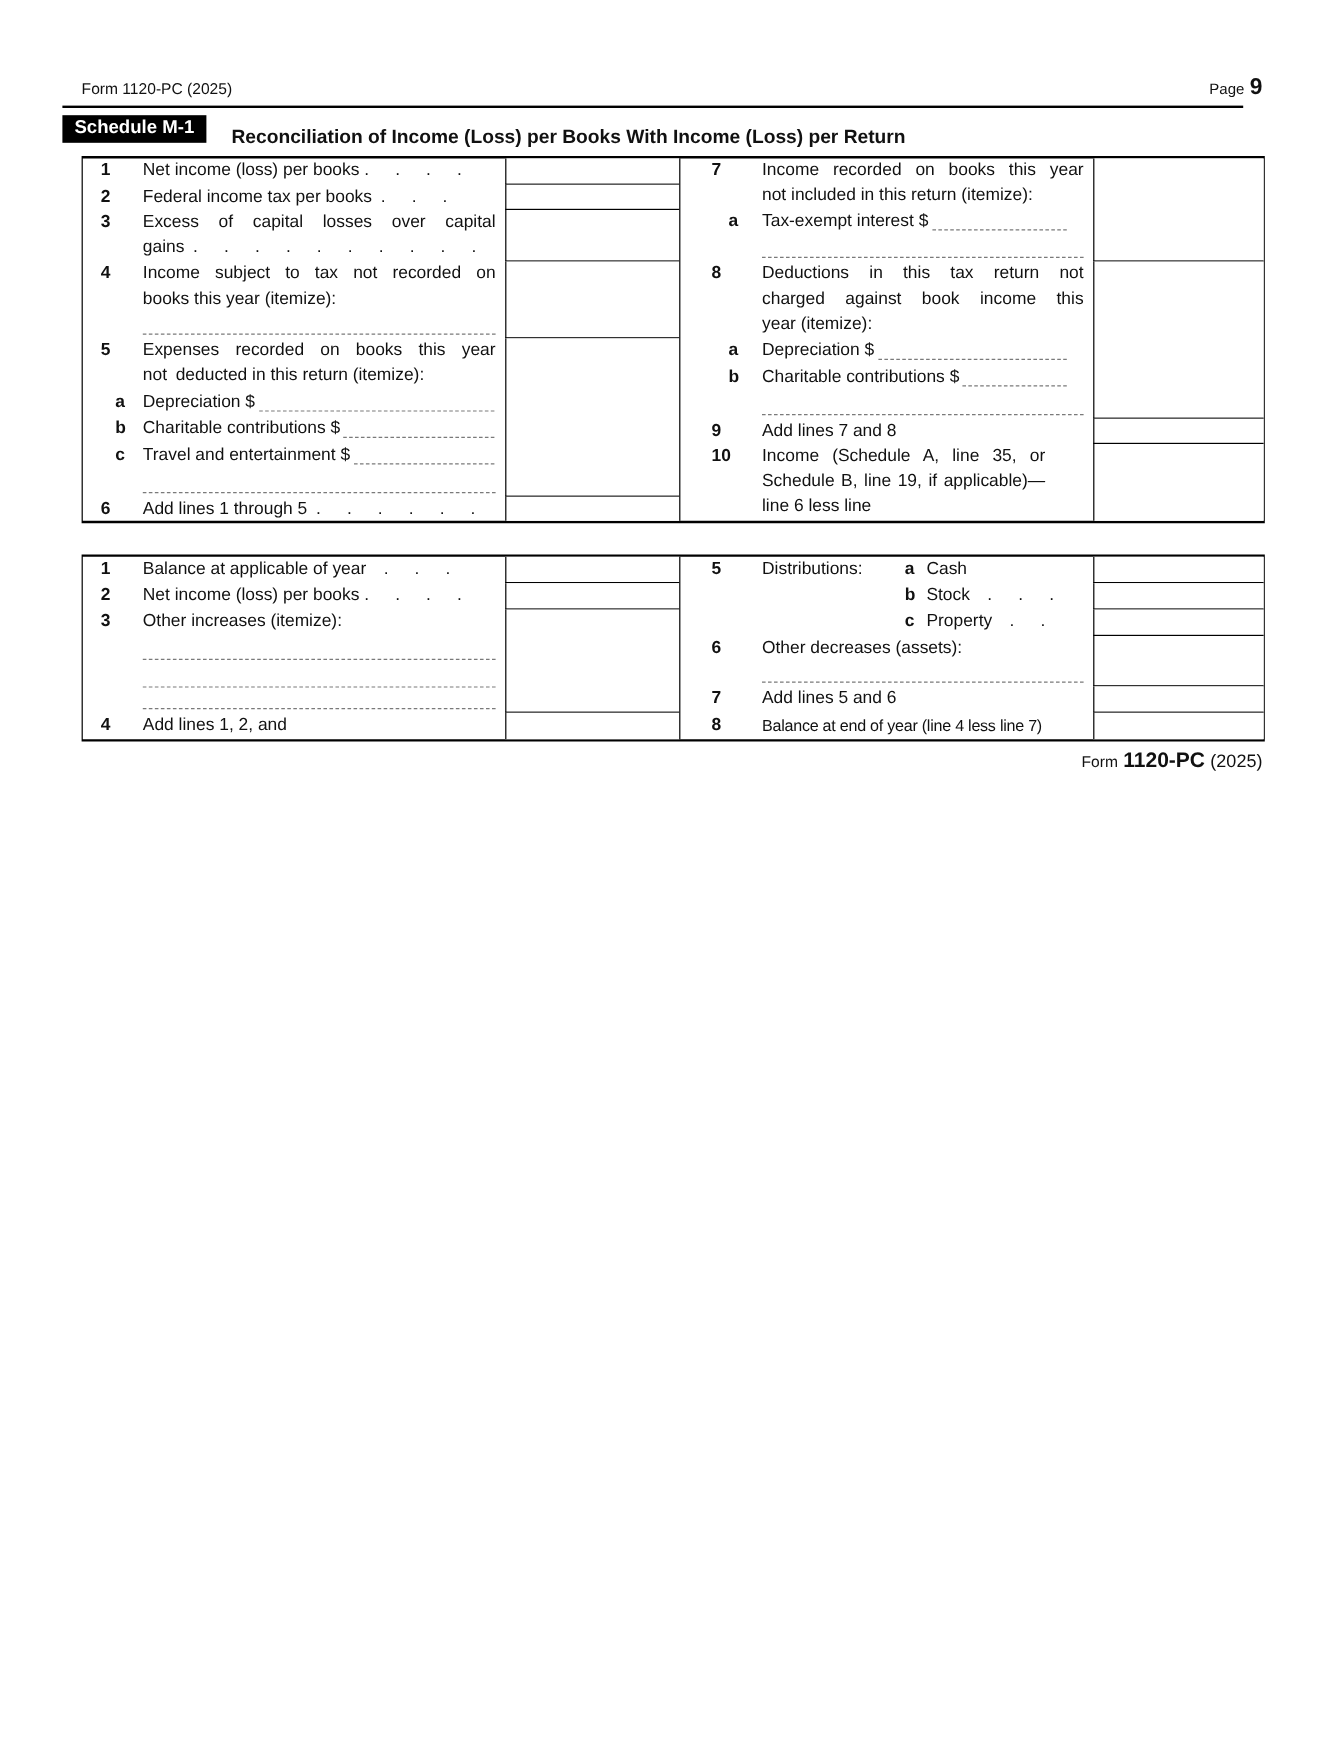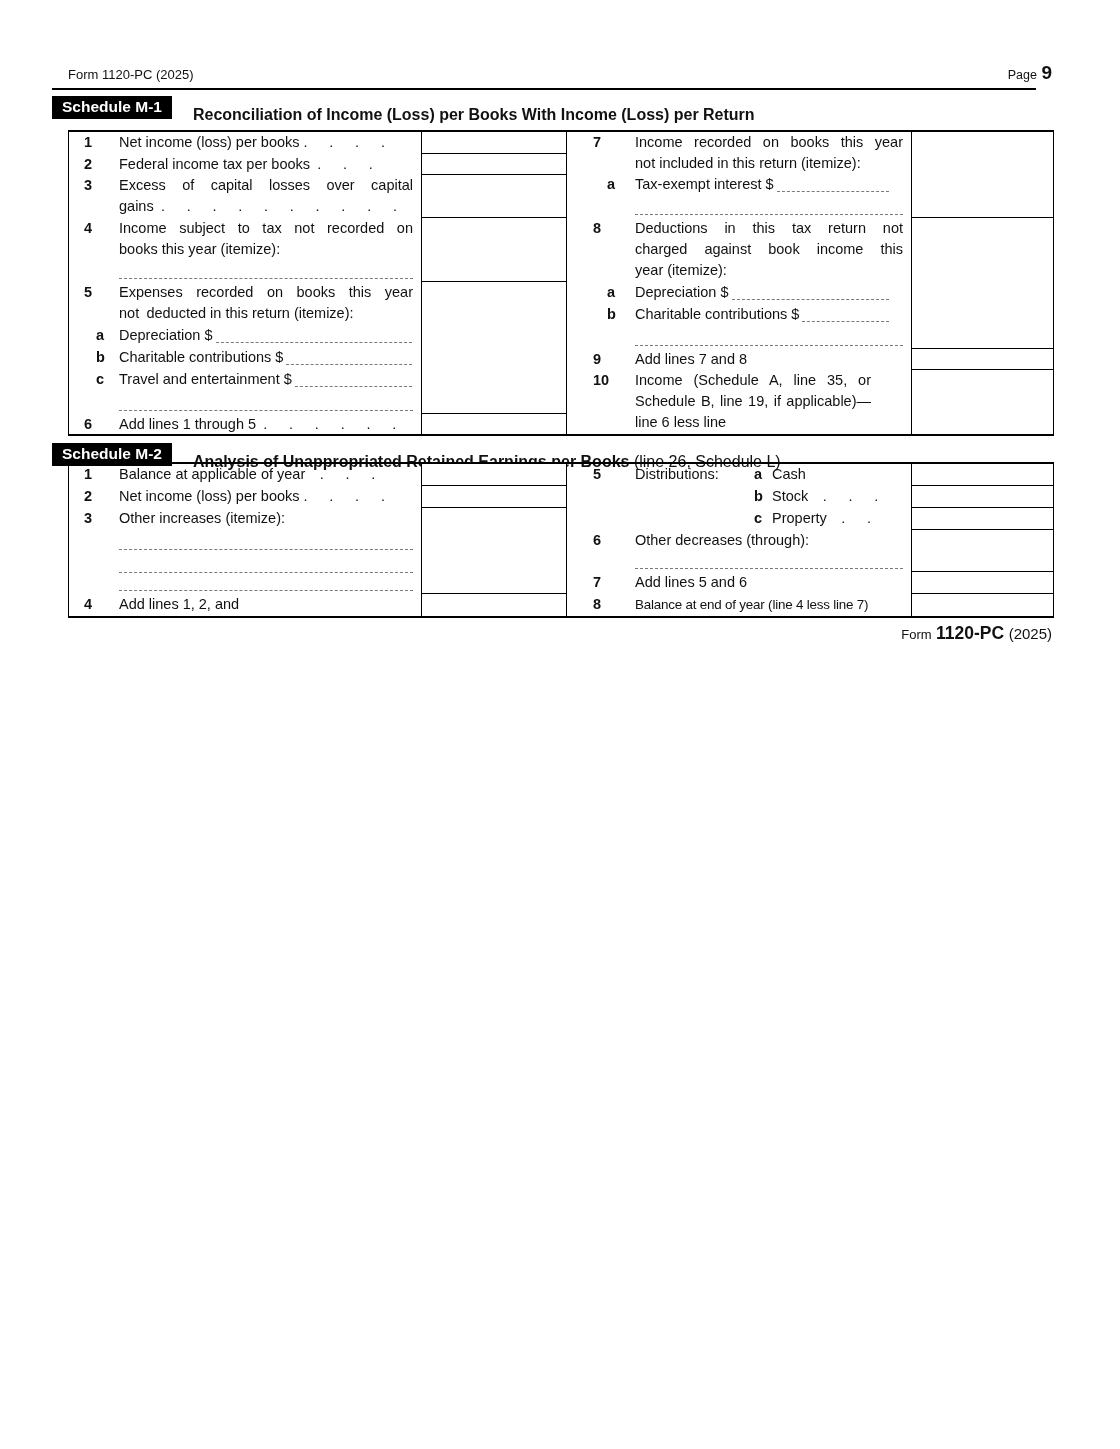--- a/index.html
+++ b/index.html
@@ -204,10 +204,6 @@
     </div>
   </div>
 
-  <div class="schedbar" style="top:437px;border-top:none;">
-    <span class="tag">Schedule M-2</span>
-    <span class="bartitle"><span class="bb">Analysis of Unappropriated Retained Earnings per Books</span><span> (line 26, Schedule L)</span></span>
-  </div>
 
   <div class="mtable" style="top:462px;">
 

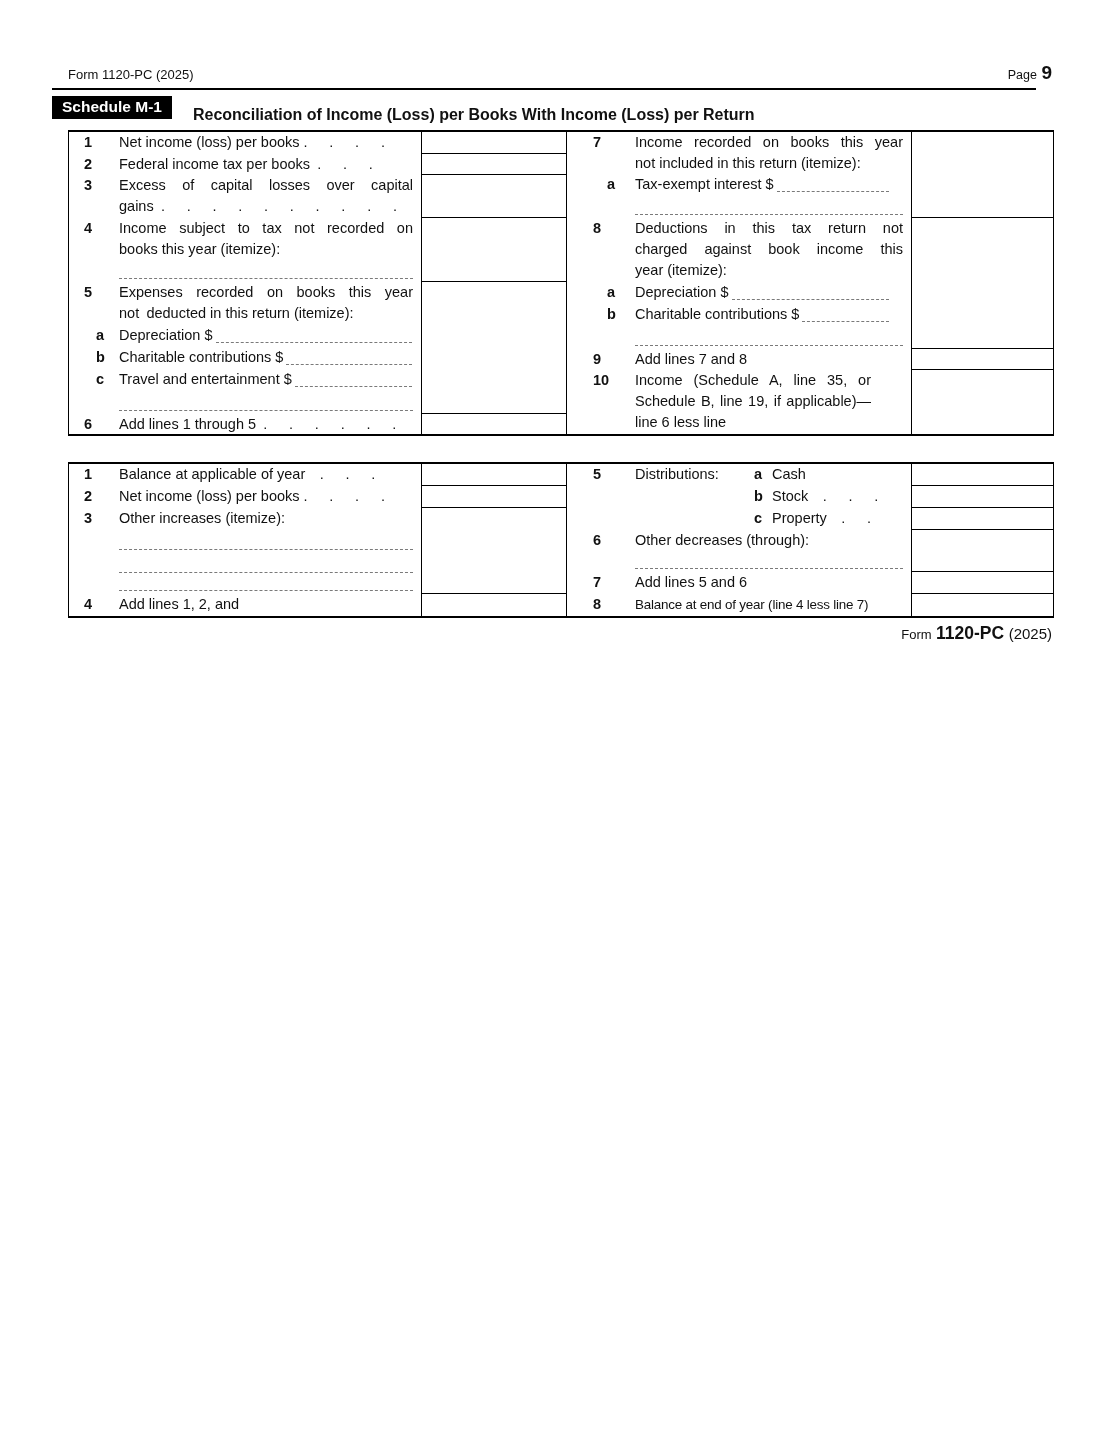--- a/index.html
+++ b/index.html
@@ -283,7 +283,7 @@
       <div class="trow" style="height:42px;">
         <div class="lblcell">
           <span class="ln">6</span>
-          <span class="tl">Other decreases (through):</span>
+          <span class="tl">Other decreases (assets):</span>
           <div class="dotline push"></div>
         </div>
         <div class="amt"></div>

